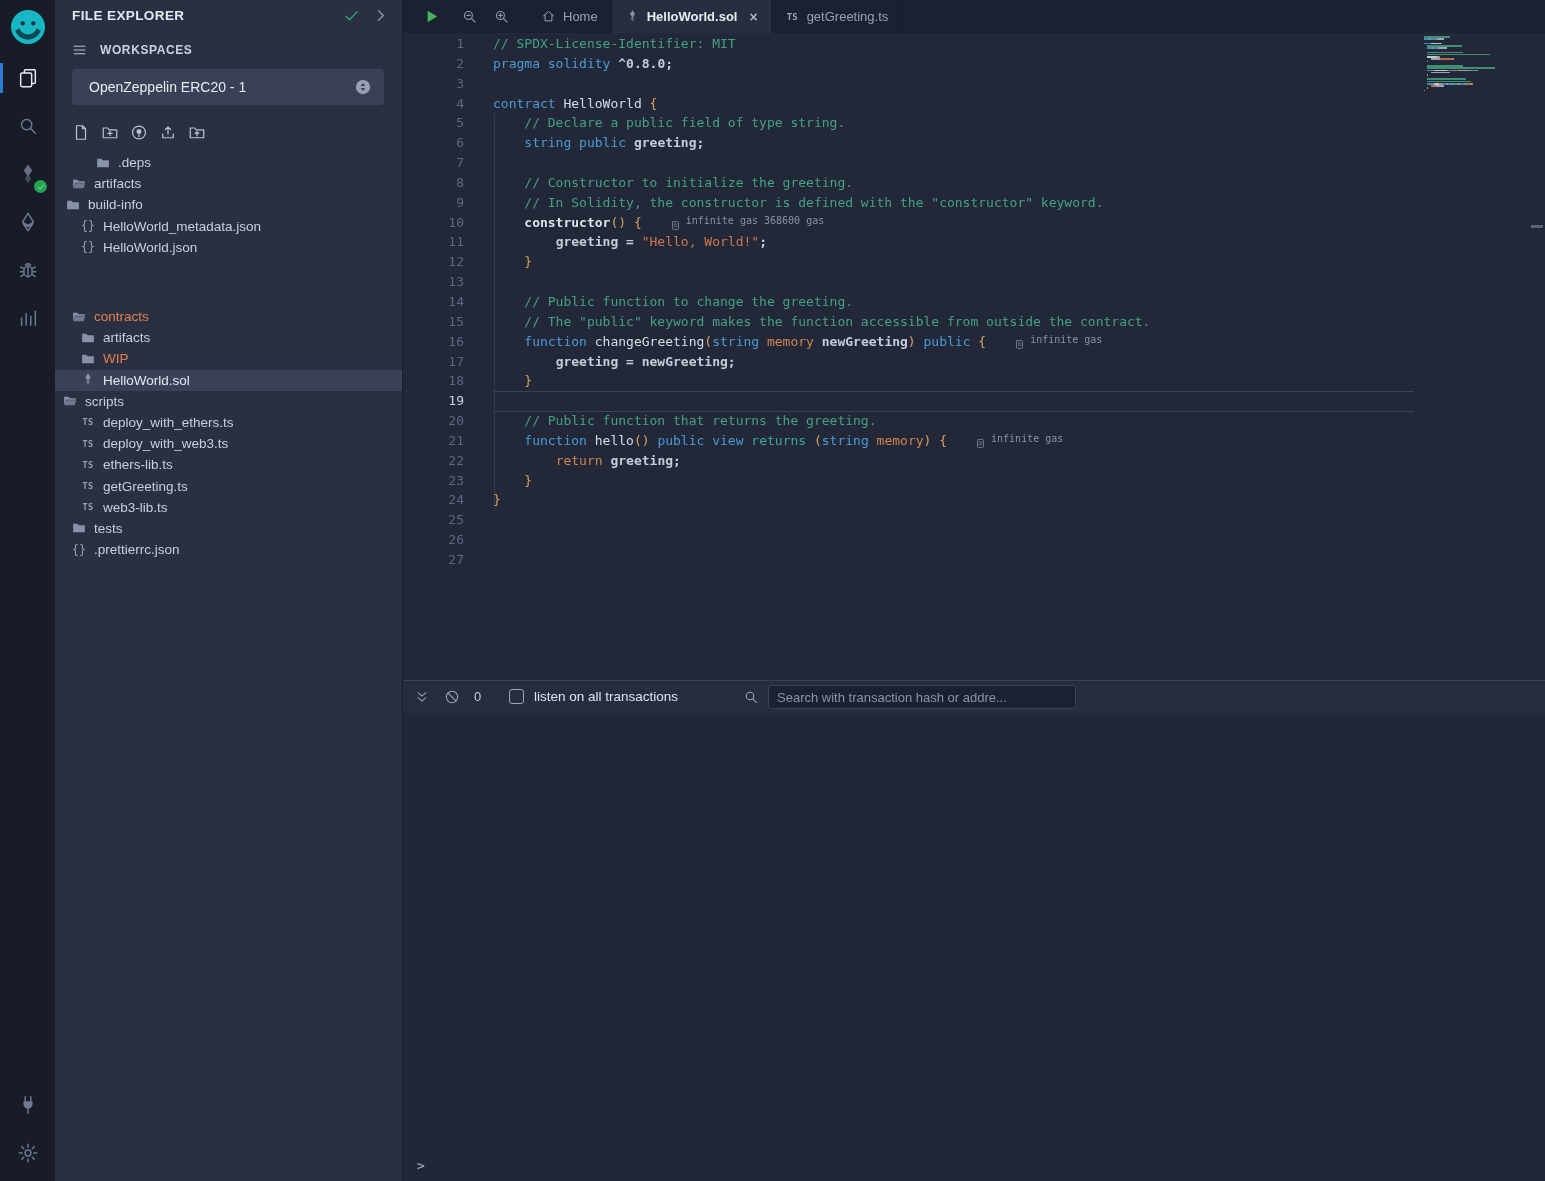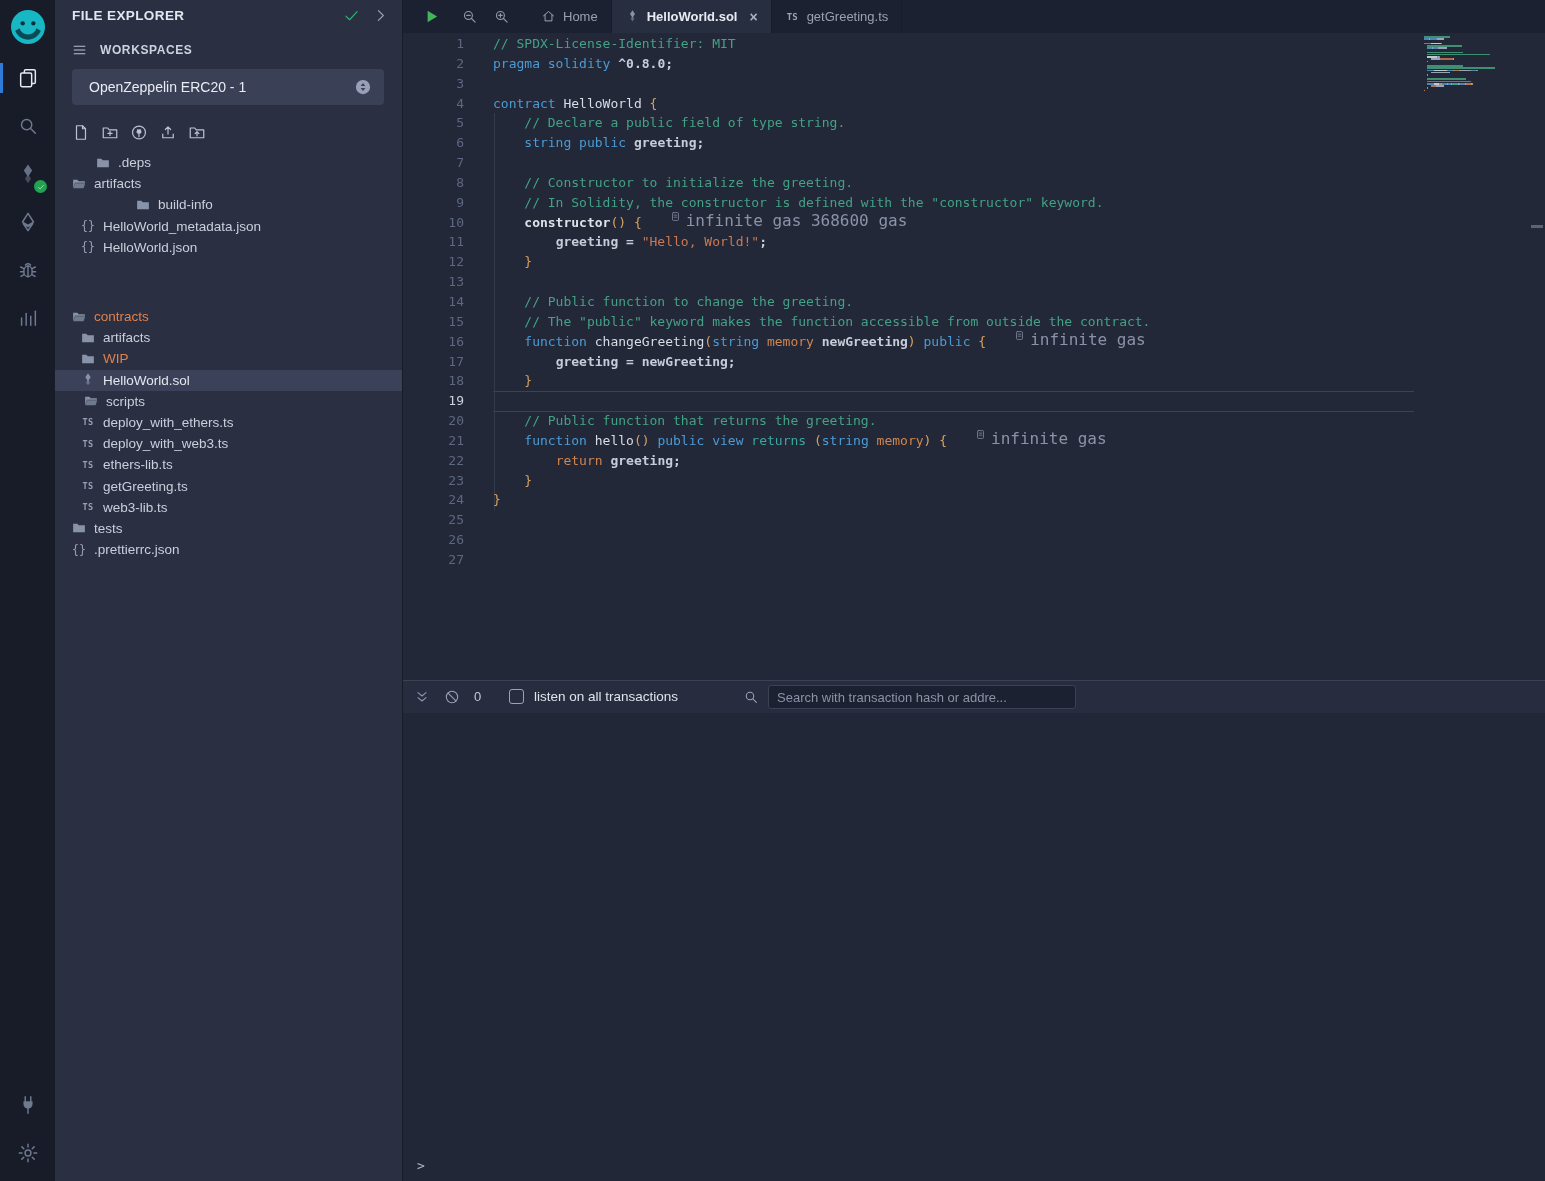--- a/index.html
+++ b/index.html
@@ -305,7 +305,7 @@
         </span>
         <span class="tree-label">artifacts</span>
       </div>
-      <div class="tree-row" style="padding-left: 41px; margin-left: 39px;">
+      <div class="tree-row" style="padding-left: 10px;">
         <span class="tree-ico">
           <svg viewBox="0 0 24 24" fill="none" stroke="currentColor" stroke-width="1.6" stroke-linecap="round" stroke-linejoin="round">
             <path d="M3.2 5.5h6.3l2 2.3h9.3v10.7H3.2Z" fill="currentColor" stroke="none"></path>

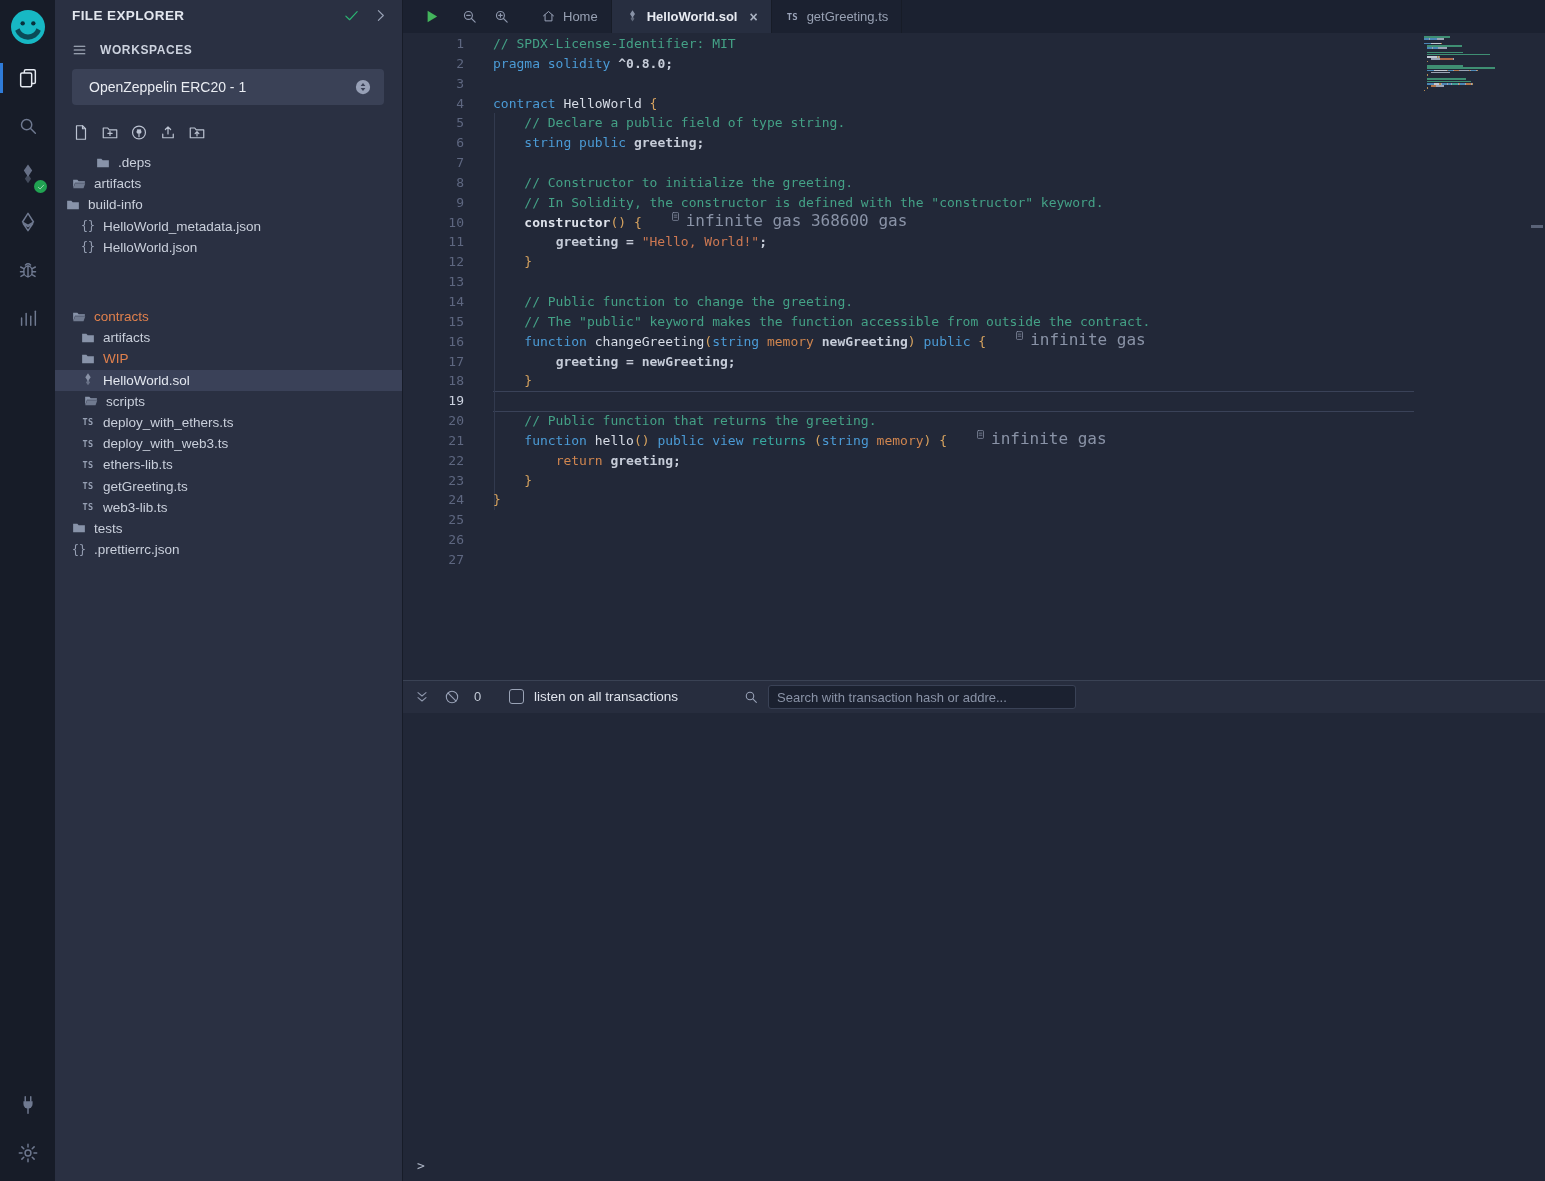--- a/index.html
+++ b/index.html
@@ -91,8 +91,8 @@
   .tk-fn  { color:#d7dce6; }
   .tk-ctor{ color:#dde1ea; font-weight:700; }
   .tk-br  { color:#d7a35f; }
-  .gas { display:inline-flex; align-items:flex-start; gap:5px; margin-left:28px; color:#8a93a7;
-    font-size:16px; vertical-align:middle; transform:translateY(-2px); }
+  .gas { display:inline-flex; align-items:flex-end; gap:5px; margin-left:28px; color:#8a93a7;
+    font-size:10px; vertical-align:middle; transform:translateY(-2px); }
   .gas .gi { width:11px; height:11px; }
   .current-line { position:absolute; left:90px; width:921px; top:358.3px; height:20.8px;
     border-top:1px solid #3a4258; border-bottom:1px solid #3a4258; pointer-events:none; }

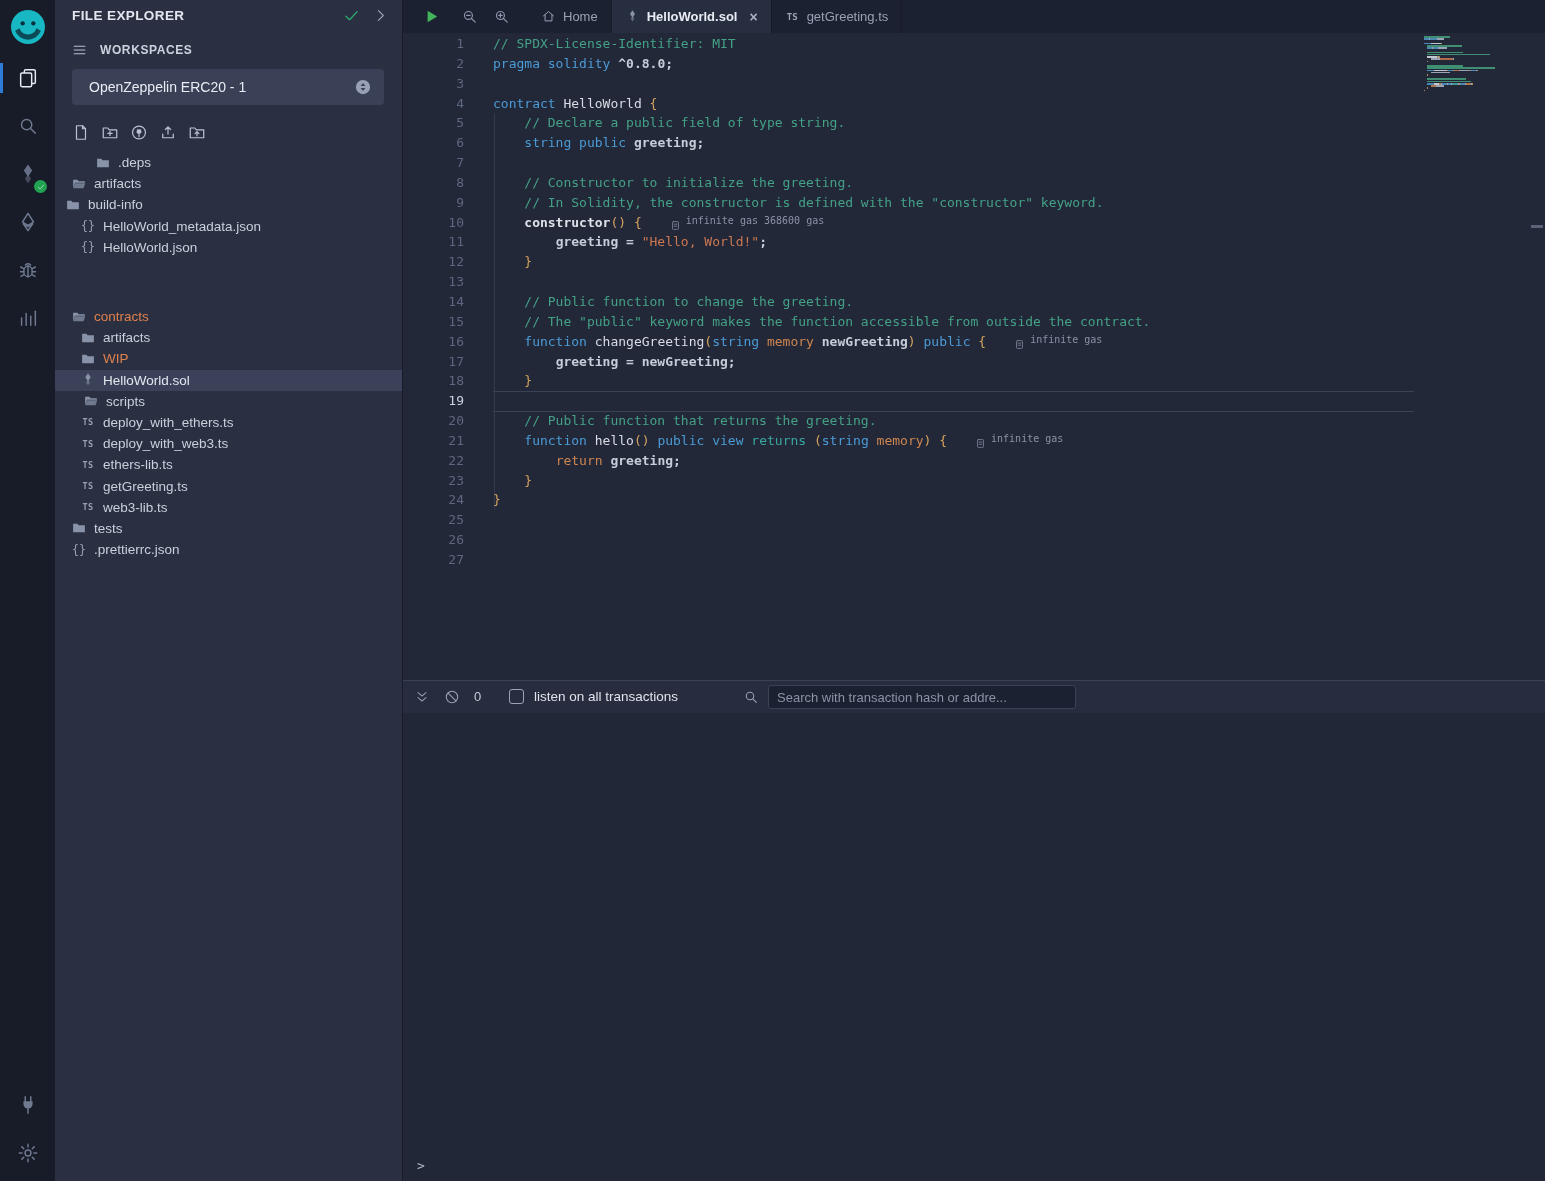--- a/index.html
+++ b/index.html
@@ -355,7 +355,7 @@
         </span>
         <span class="tree-label">HelloWorld.sol</span>
       </div>
-      <div class="tree-row" style="padding-left: 16px; margin-left: 12px;">
+      <div class="tree-row" style="padding-left: 7px;">
         <span class="tree-ico">
           <svg viewBox="0 0 24 24" fill="none" stroke="currentColor" stroke-width="1.6" stroke-linecap="round" stroke-linejoin="round">
             <path d="M3.2 5.5h6.3l2 2.3h9.3v2.2H6L3.2 18.5Z" fill="currentColor" stroke="none"></path>

